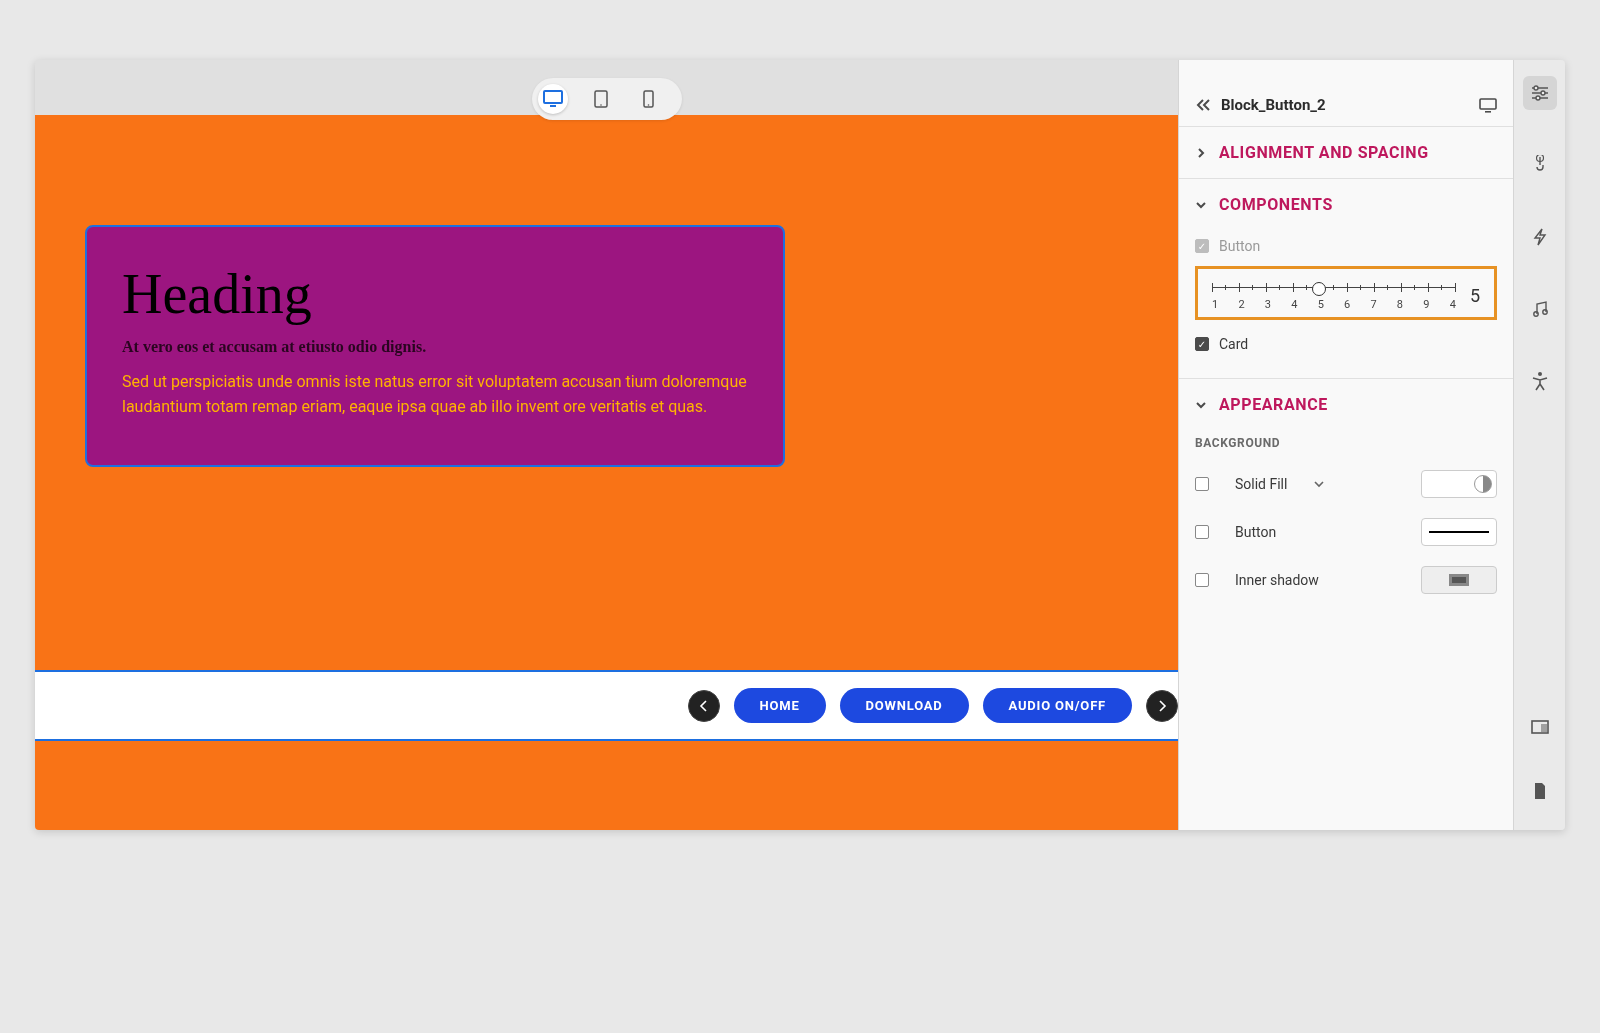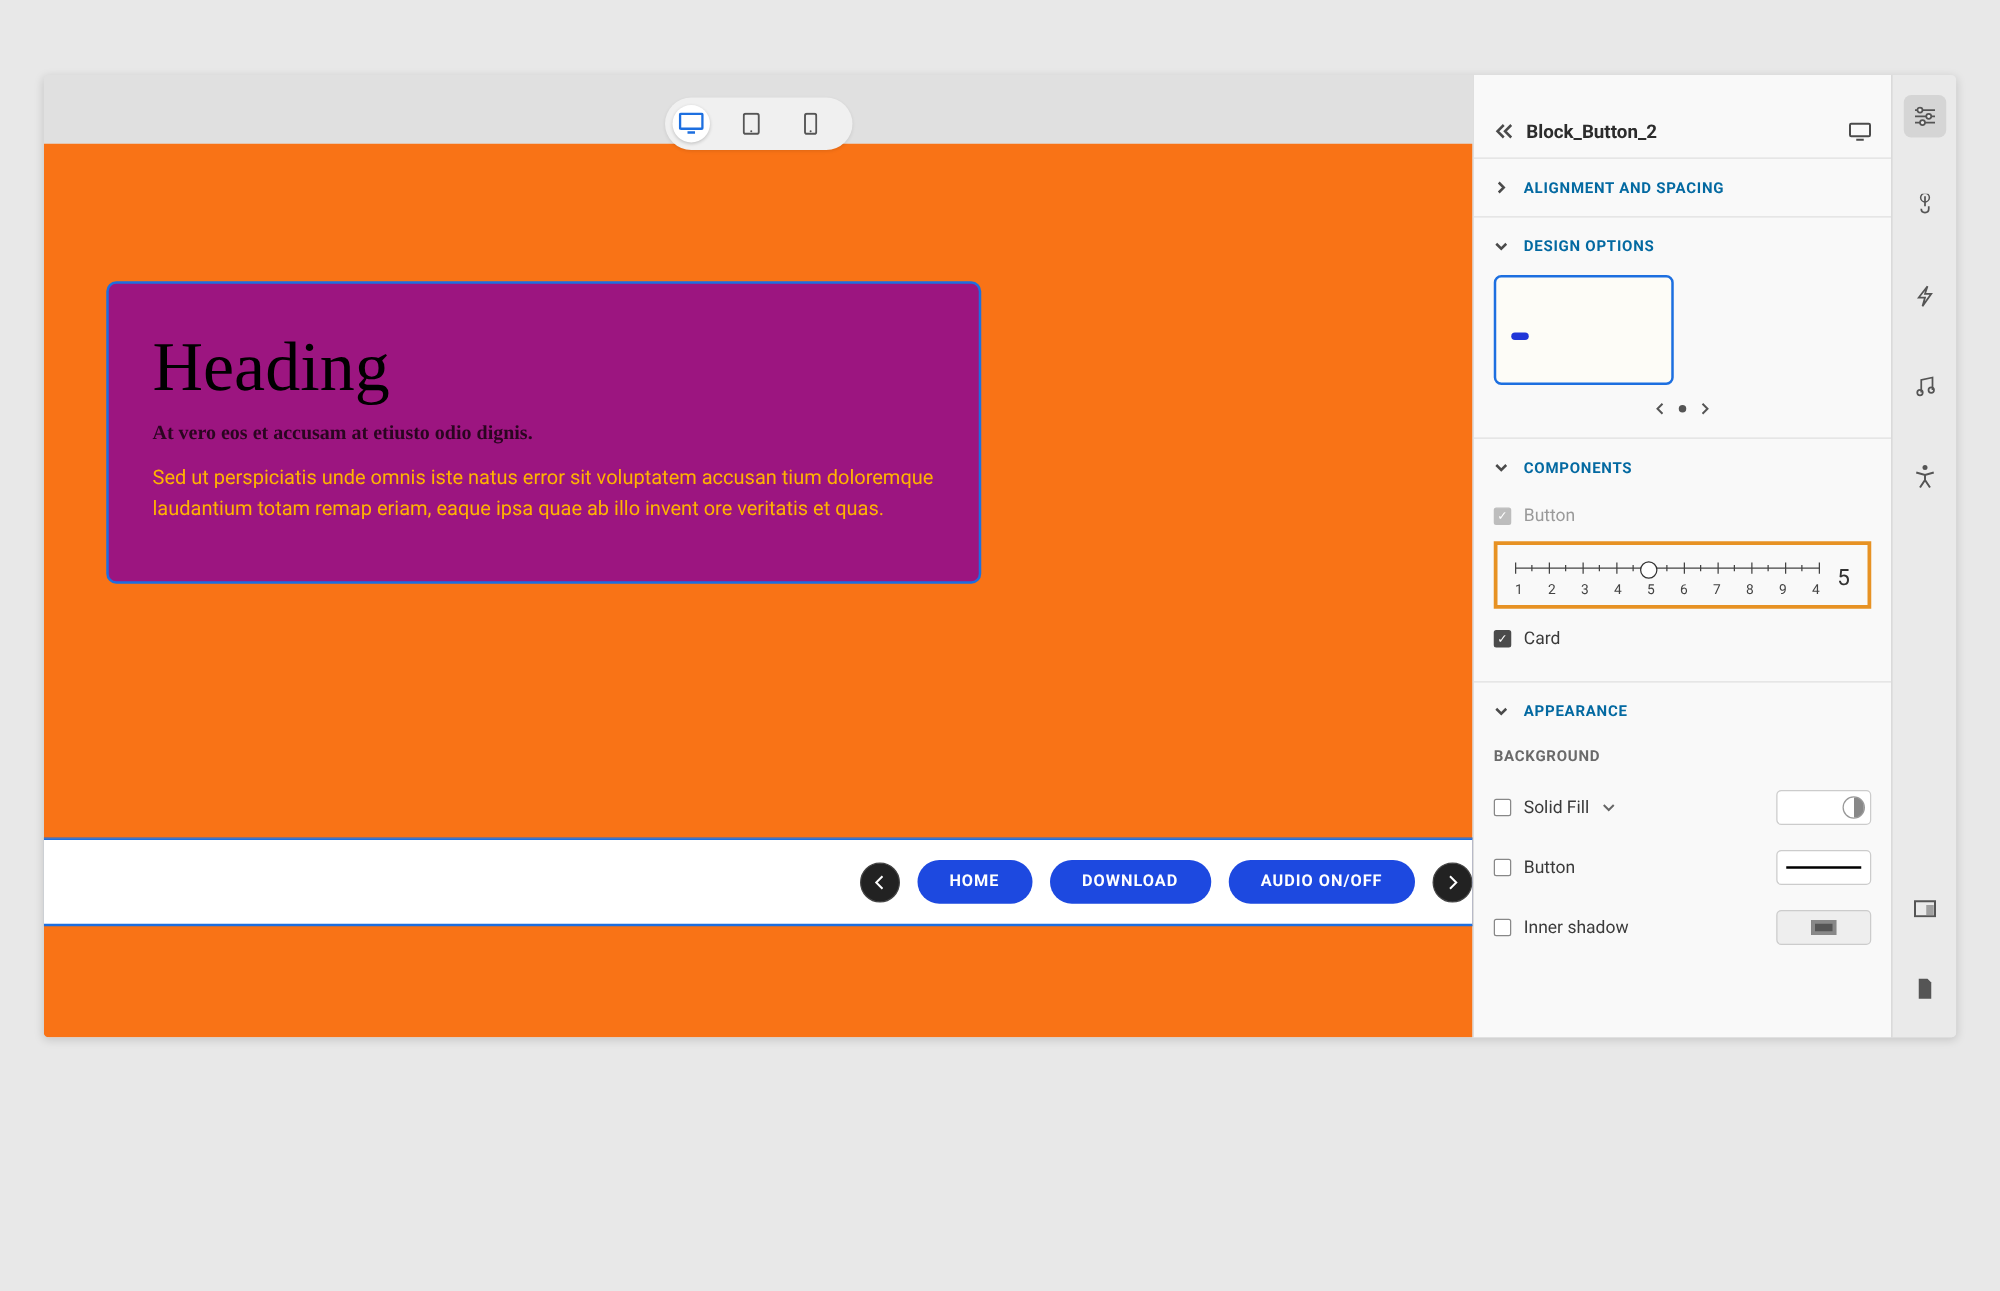--- a/index.html
+++ b/index.html
@@ -164,10 +164,10 @@
     cursor: pointer;
   }
   .section-title {
-    font-size: 12px;
+    font-size: 16px;
     font-weight: 700;
     letter-spacing: 0.6px;
-    color: #0369a1;
+    color: #be185d;
   }
   .chev {
     color: #4b4b4b;

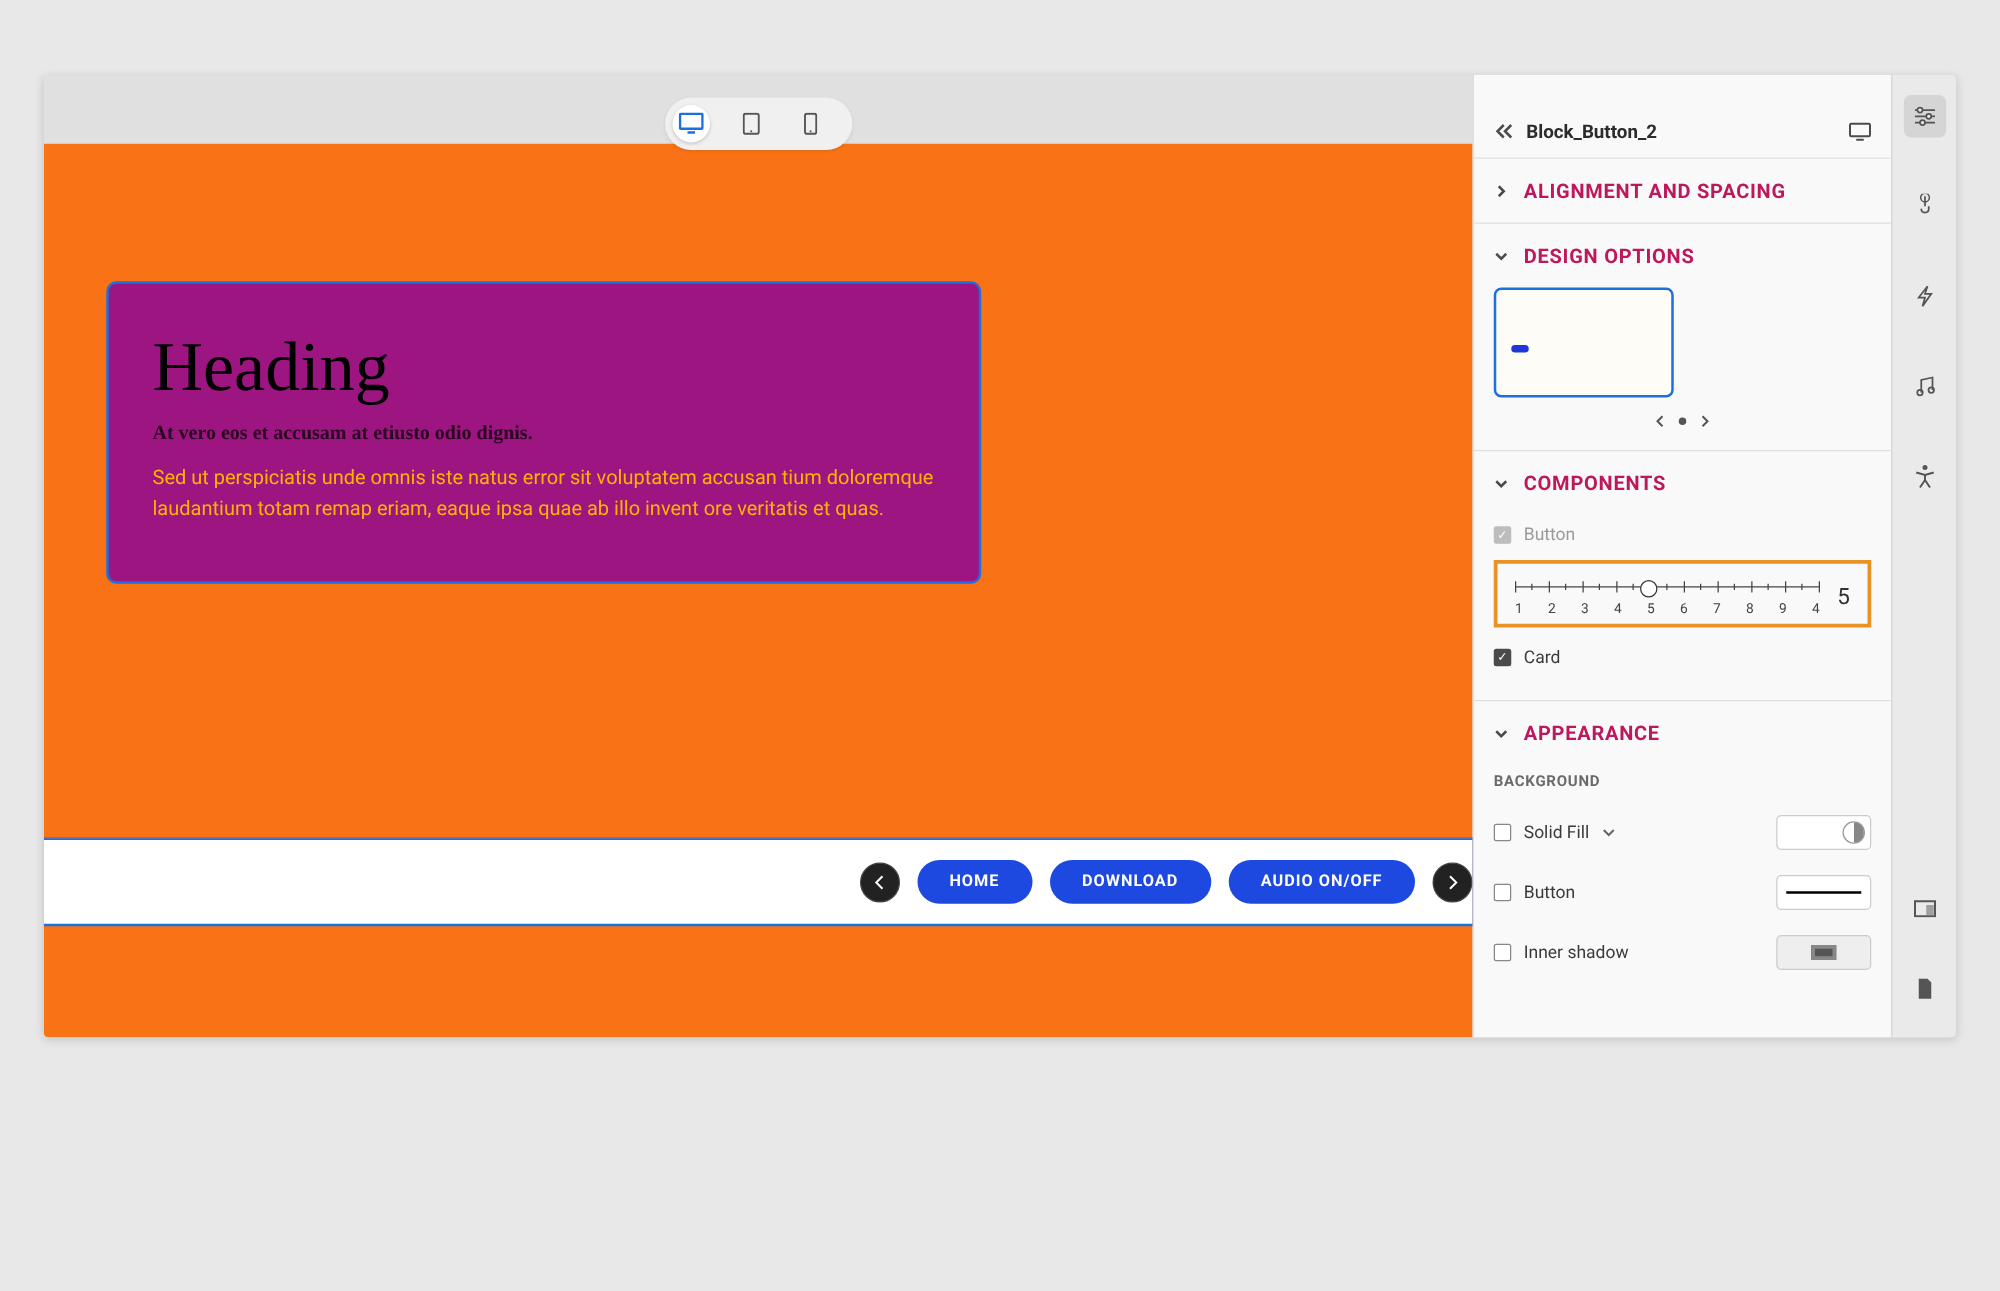--- a/index.html
+++ b/index.html
@@ -366,32 +366,6 @@
       </div>
     </div>
 
-    <div class="section">
-      <div class="section-header">
-        <span class="chev">
-          <svg width="12" height="12" viewBox="0 0 12 12">
-              <path d="M2 4 L6 8 L10 4" fill="none" stroke="currentColor" stroke-width="2"></path>
-            </svg>
-        </span>
-        <span class="section-title">DESIGN OPTIONS</span>
-      </div>
-      <div class="section-body">
-        <div class="design-tile"></div>
-        <div class="dot-pager">
-          <span>
-              <svg width="10" height="10" viewBox="0 0 10 10">
-                <path d="M7 1 L3 5 L7 9" fill="none" stroke="currentColor" stroke-width="1.6"></path>
-              </svg>
-            </span>
-          <span class="dot"></span>
-          <span>
-              <svg width="10" height="10" viewBox="0 0 10 10">
-                <path d="M3 1 L7 5 L3 9" fill="none" stroke="currentColor" stroke-width="1.6"></path>
-              </svg>
-            </span>
-        </div>
-      </div>
-    </div>
 
     <div class="section">
       <div class="section-header">

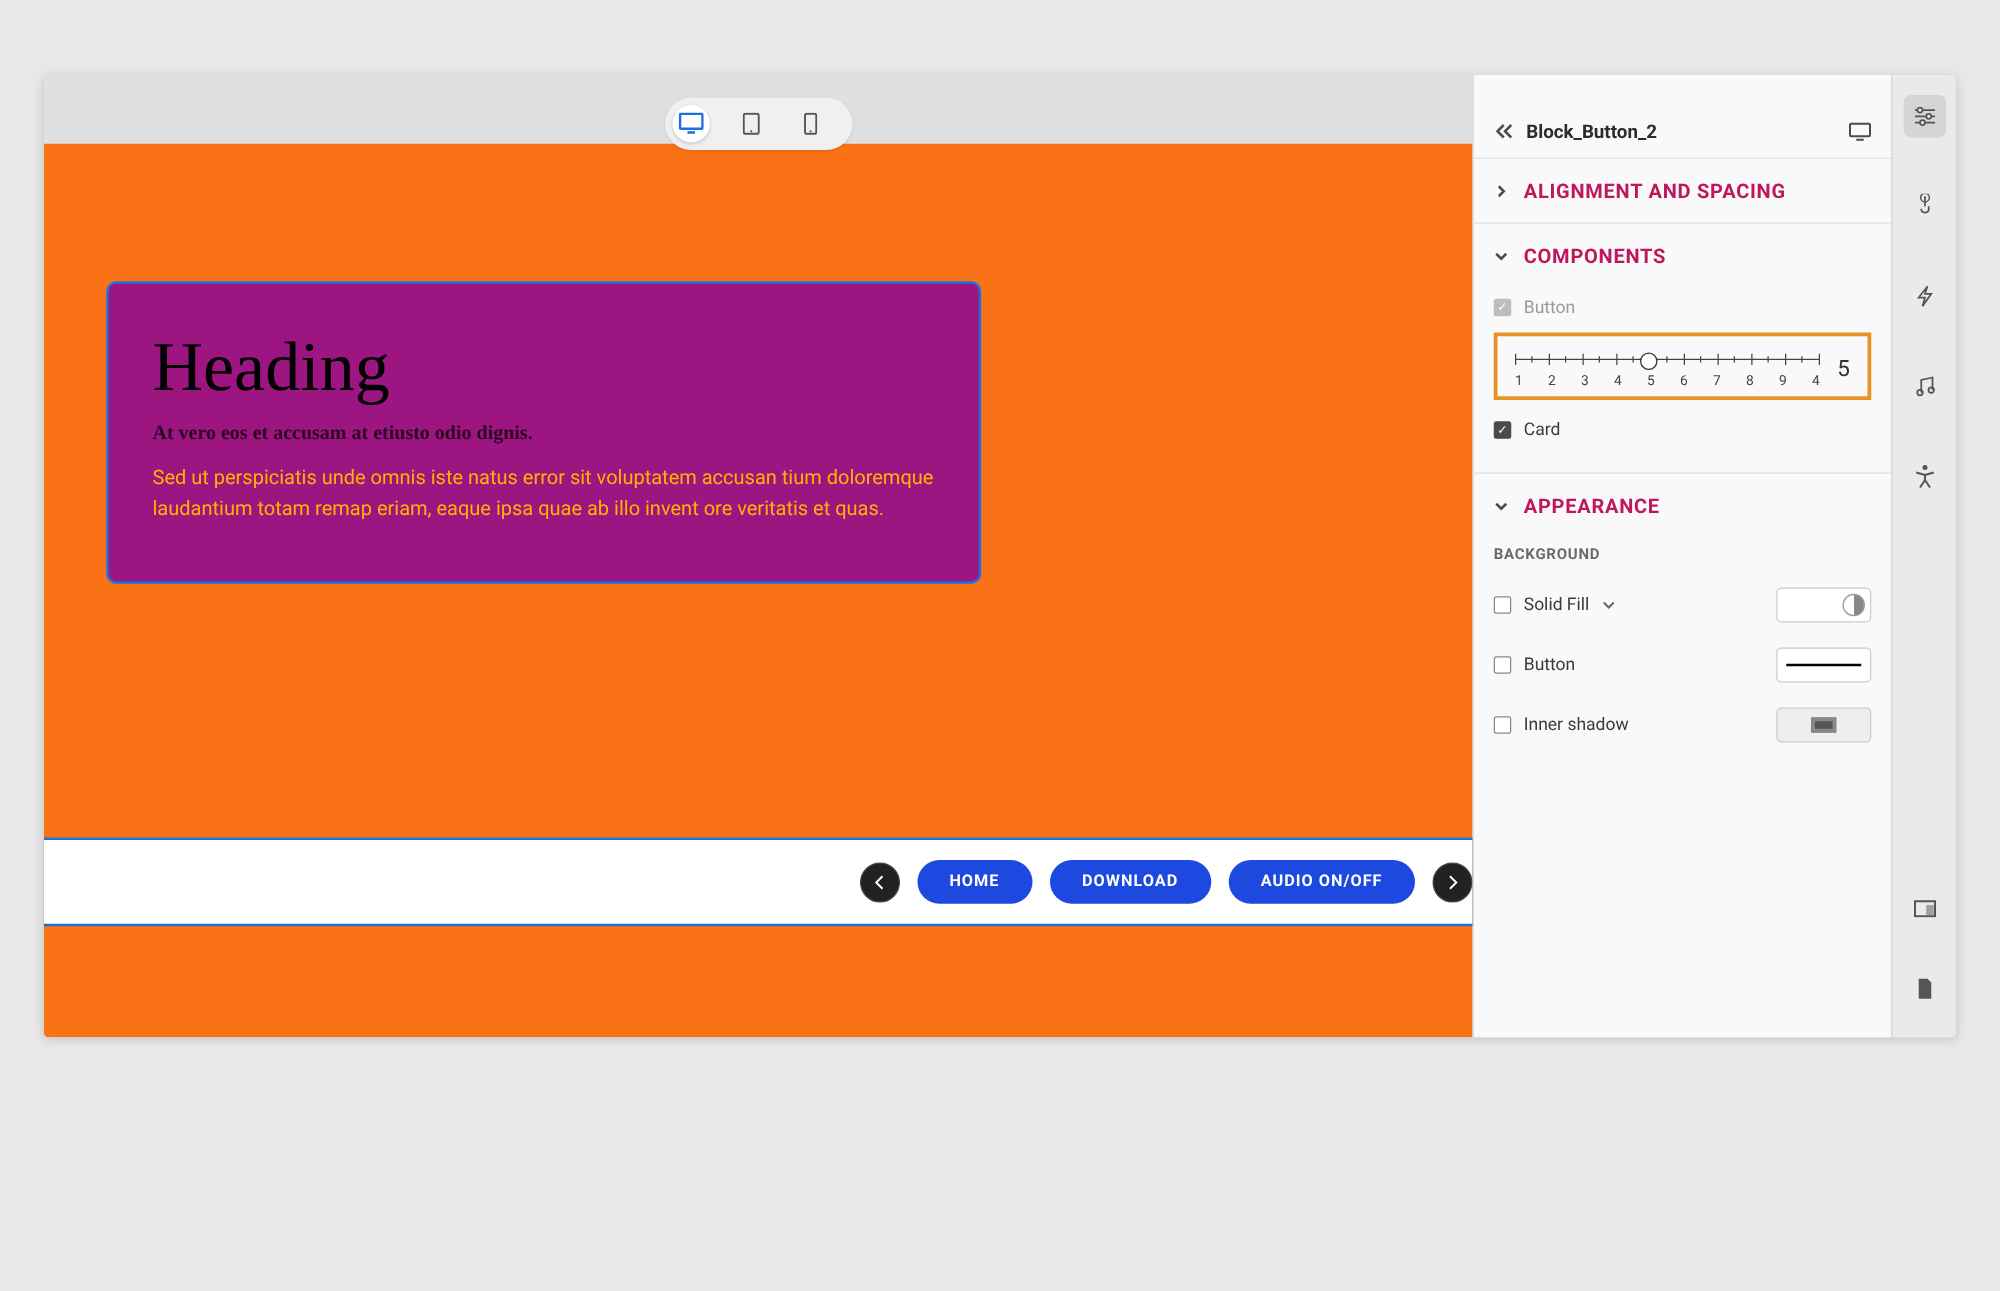--- a/index.html
+++ b/index.html
@@ -248,7 +248,7 @@
     padding: 6px 16px 10px 16px;
   }
   .prop-row {
-    display:flex;align-items:center;padding:10px 16px;gap:10px;
+    display:flex;align-items:center;padding:10px 16px;gap:26px;
     font-size:14px;color:#3a3a3a;
   }
   .prop-row .spacer { flex:1; }

